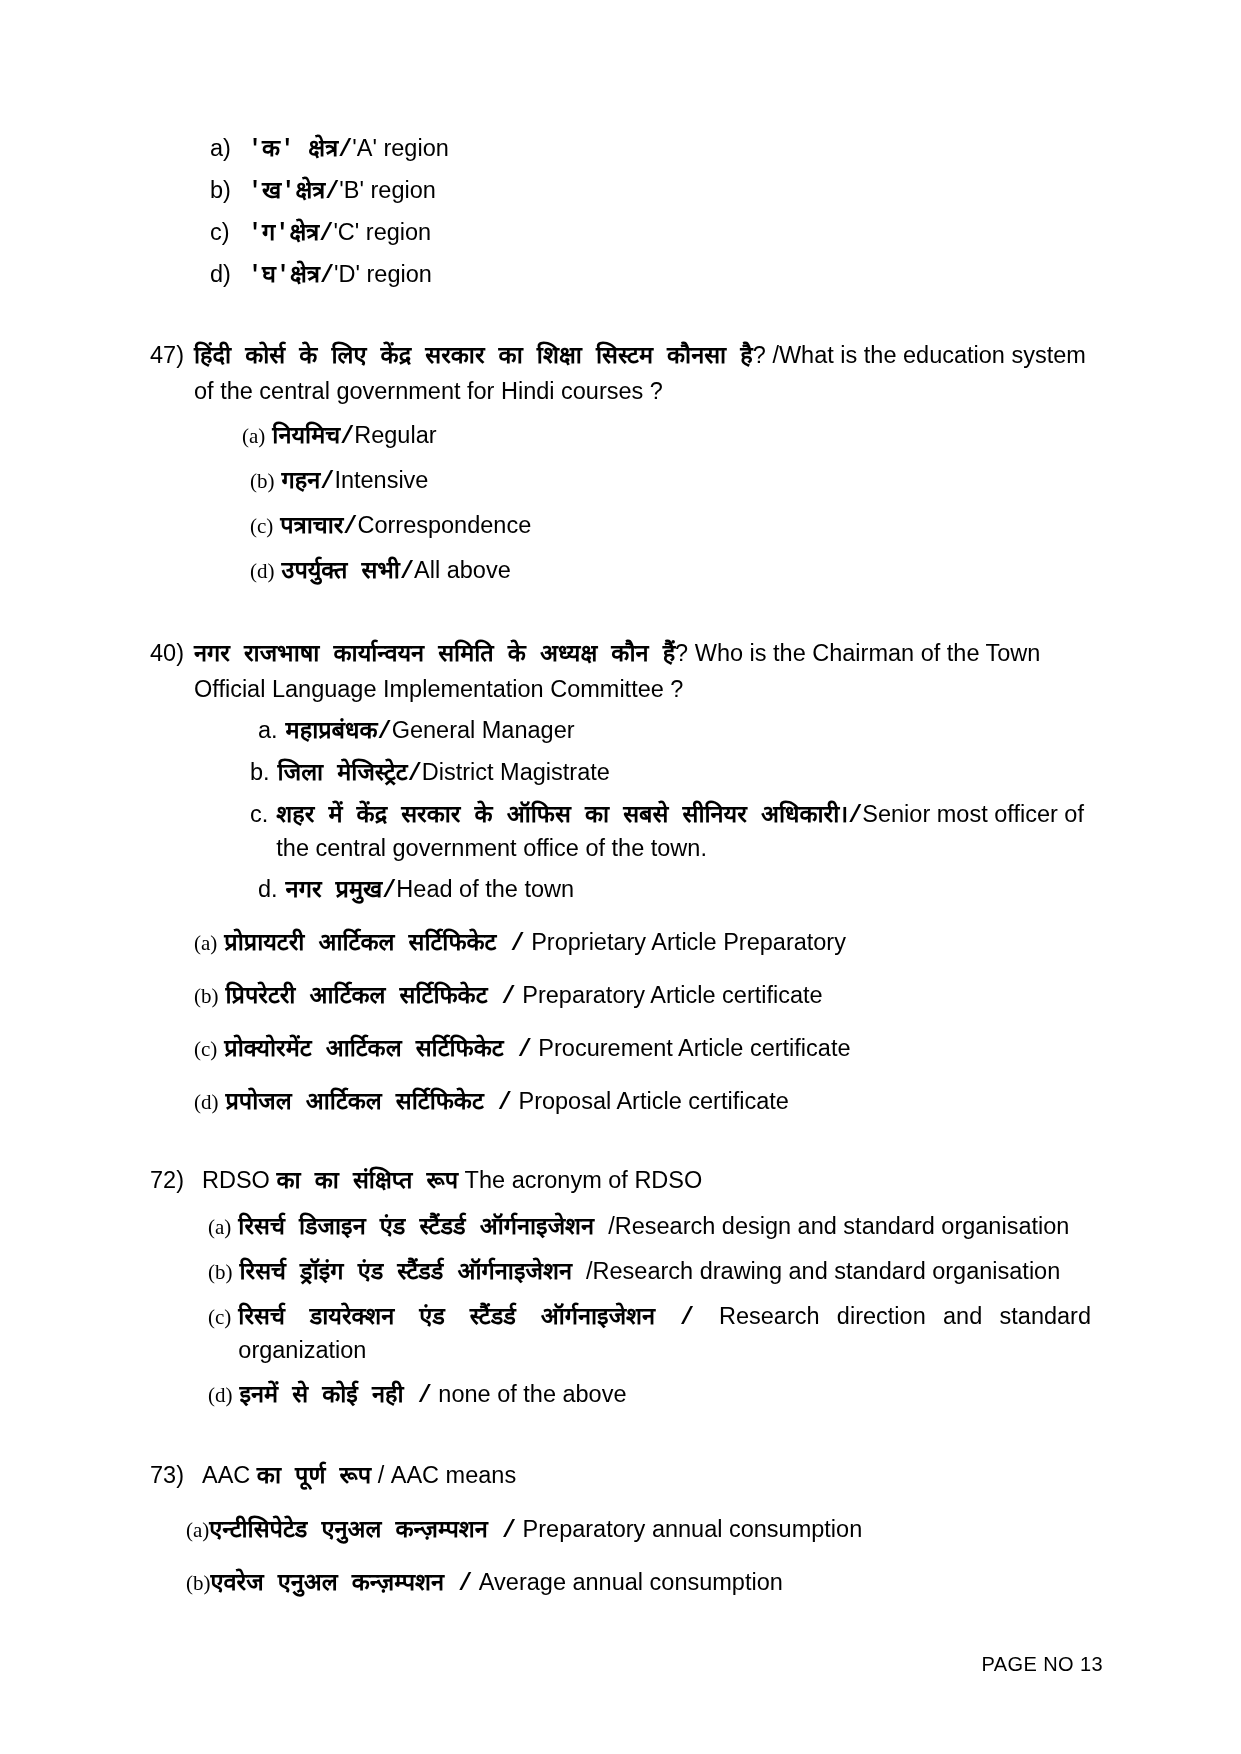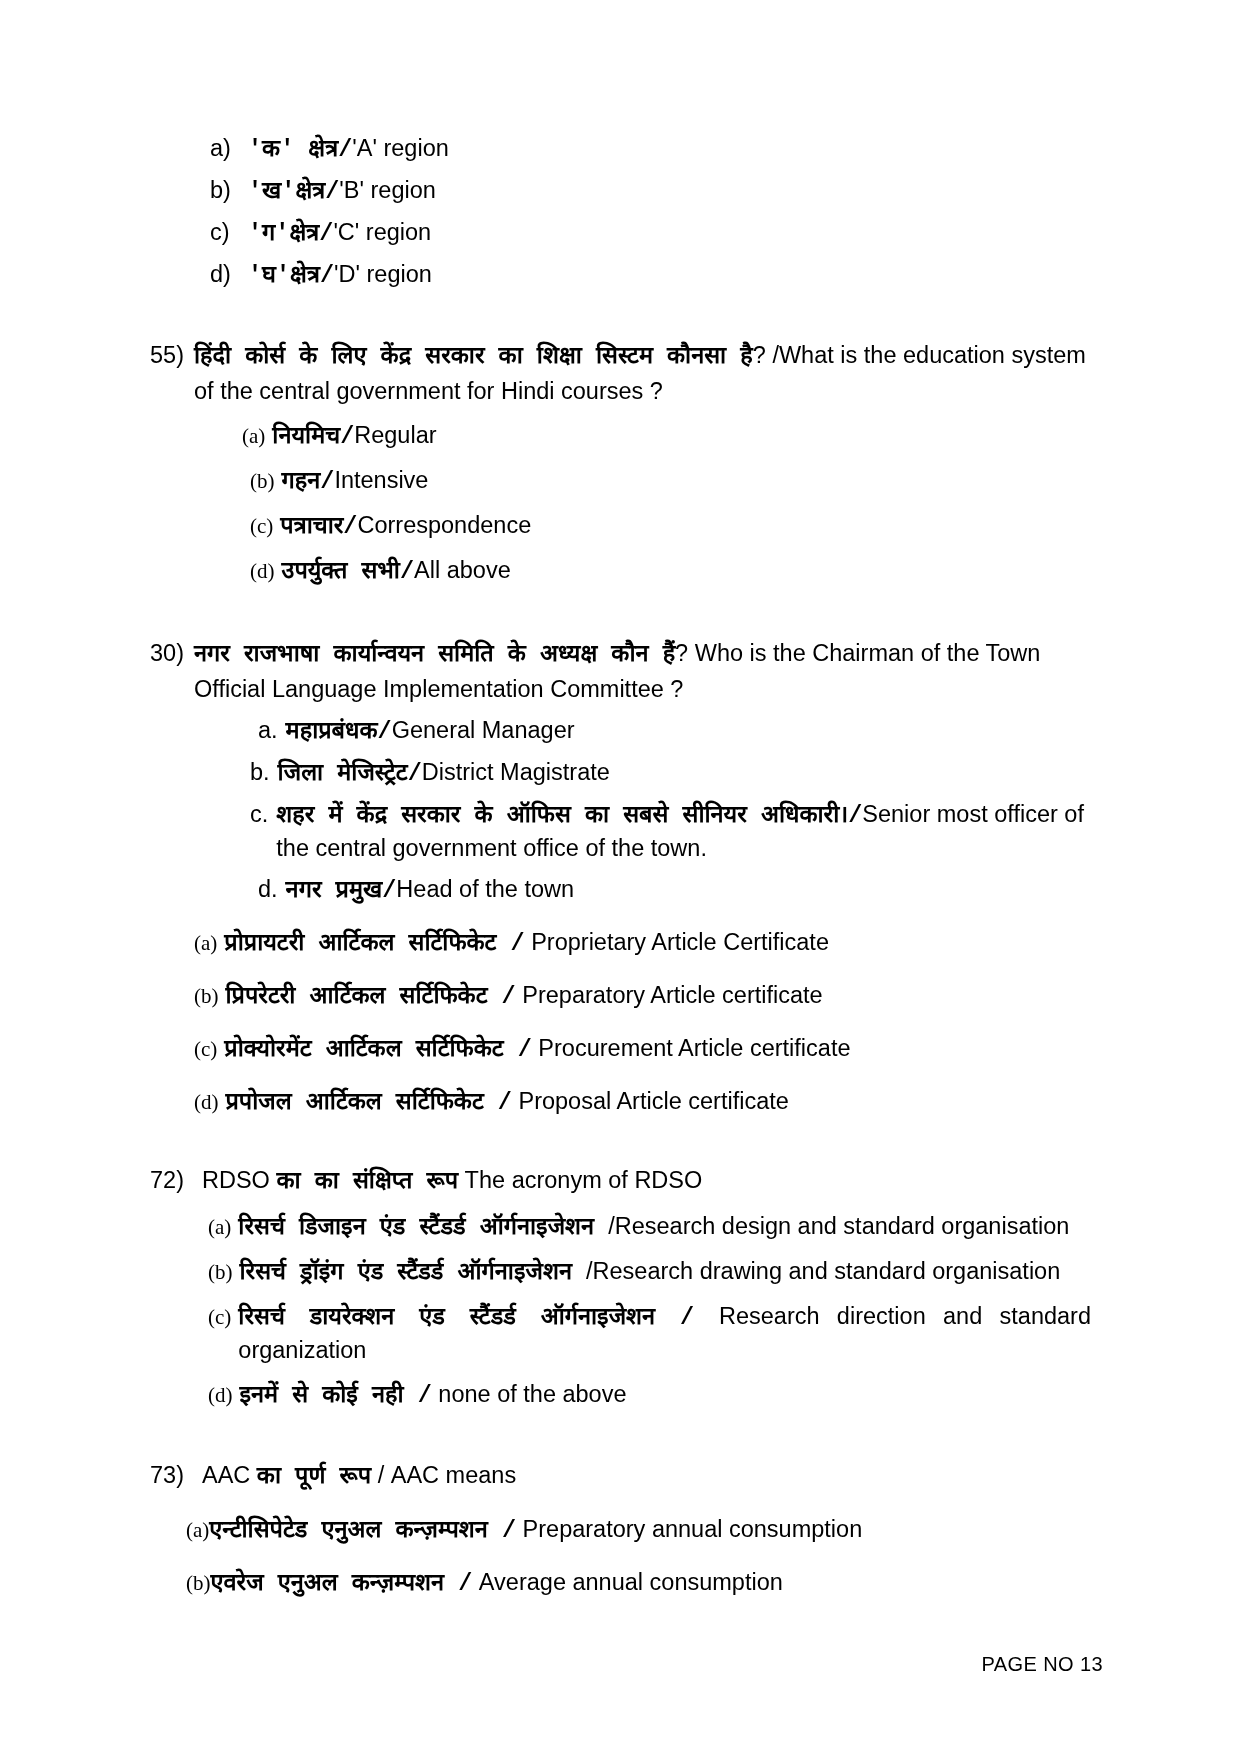--- a/index.html
+++ b/index.html
@@ -140,7 +140,7 @@
   </div>
 
   <div class="q" style="margin-top:42px;">
-    <span class="num">55)</span>
+    <span class="num">47)</span>
     <span class="body"><span class="hi">हिंदी कोर्स के लिए केंद्र सरकार का शिक्षा सिस्टम कौनसा है</span><span class="en">? /What is the education system of the central government for Hindi courses ?</span></span>
   </div>
   <div class="q69opts">

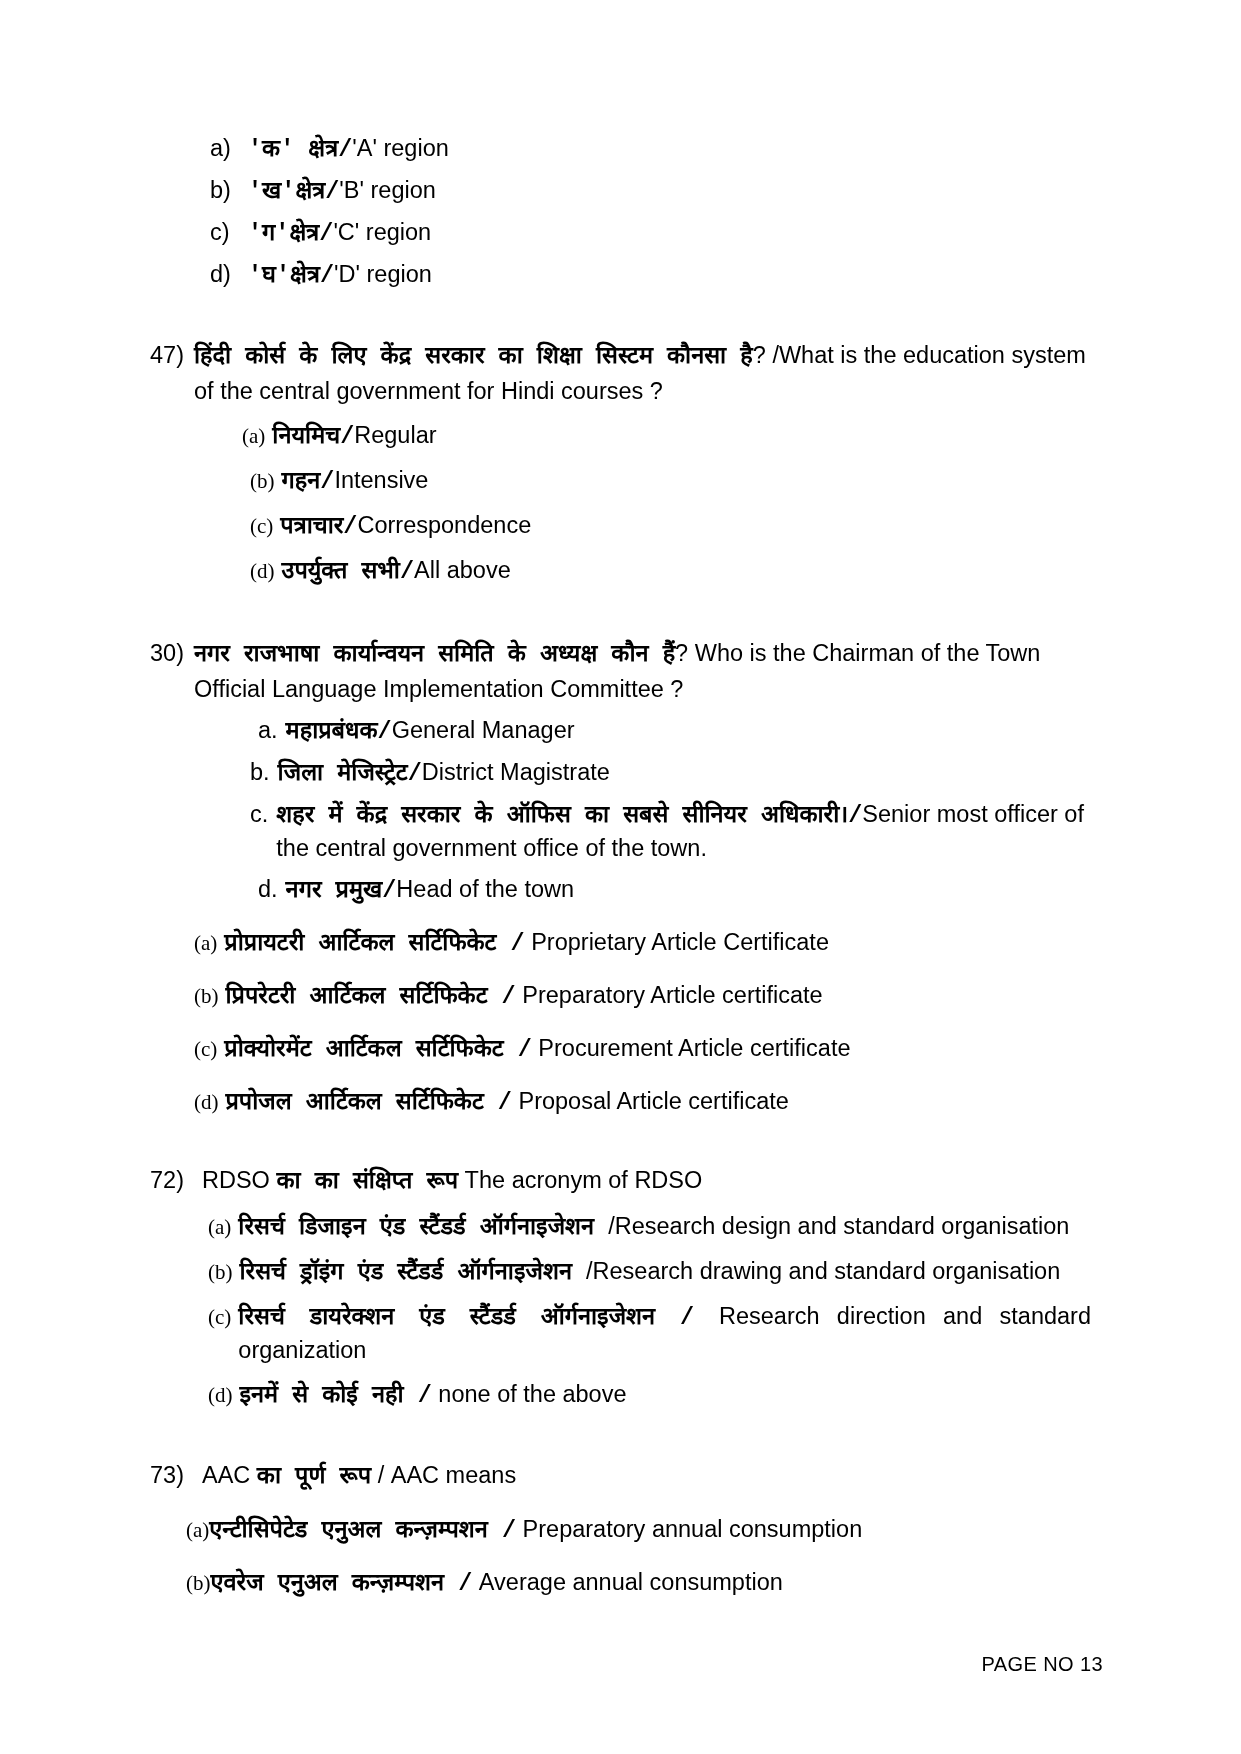--- a/index.html
+++ b/index.html
@@ -163,7 +163,7 @@
   </div>
 
   <div class="q" style="margin-top:48px;">
-    <span class="num">30)</span>
+    <span class="num">40)</span>
     <span class="body"><span class="hi">नगर राजभाषा कार्यान्वयन समिति के अध्यक्ष कौन हैं</span><span class="en">? Who is the Chairman of the Town Official Language Implementation Committee ?</span></span>
   </div>
   <div class="q70opts">

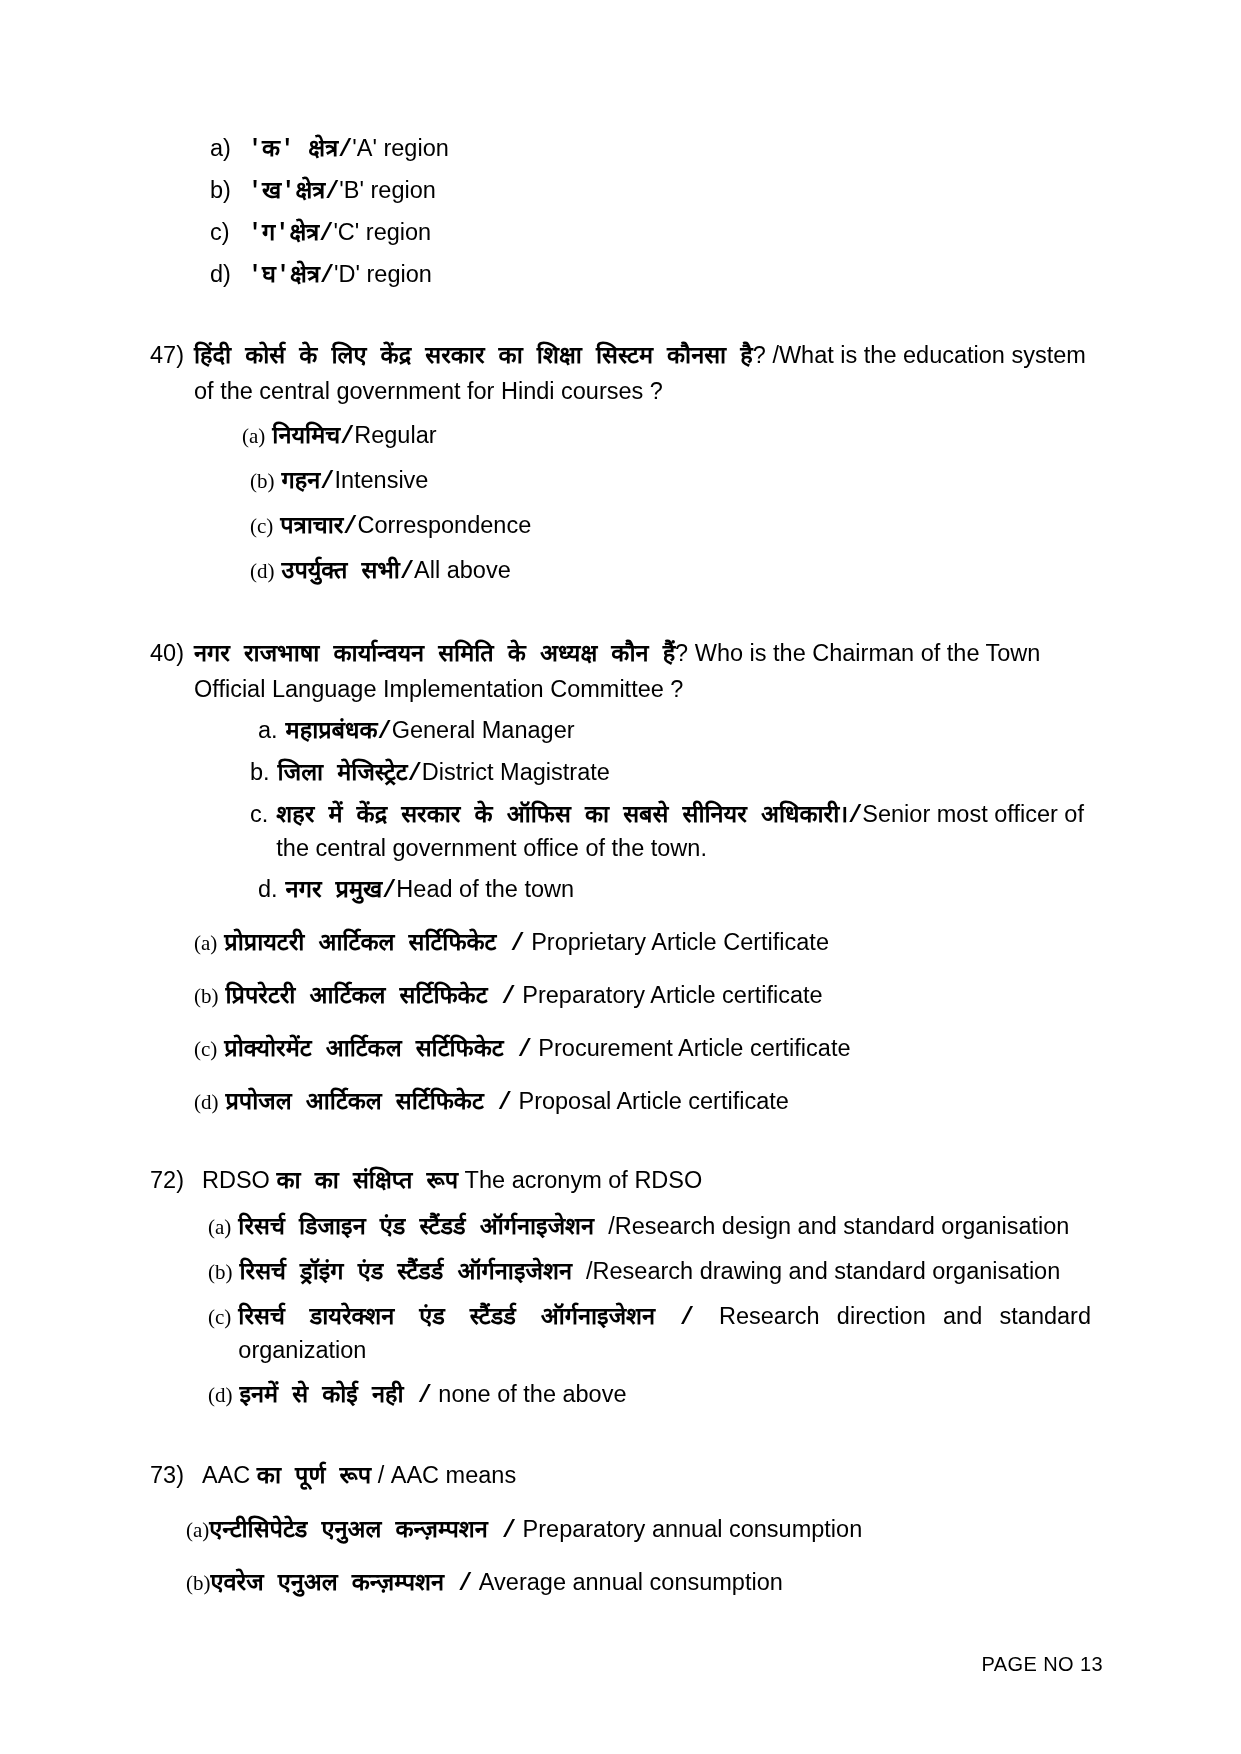--- a/index.html
+++ b/index.html
@@ -188,7 +188,7 @@
   <div class="q71opts">
     <div class="opt ind-44">
       <span class="mk-serif">(a)</span>
-      <span class="txt"><span class="hi">प्रोप्रायटरी आर्टिकल सर्टिफिकेट /</span><span class="en"> Proprietary Article Certificate</span></span>
+      <span class="txt"><span class="hi">प्रोप्रायटरी आर्टिकल सर्टिफिकेट /</span><span class="en"> Proprietary Article Preparatory</span></span>
     </div>
     <div class="opt ind-44">
       <span class="mk-serif">(b)</span>

